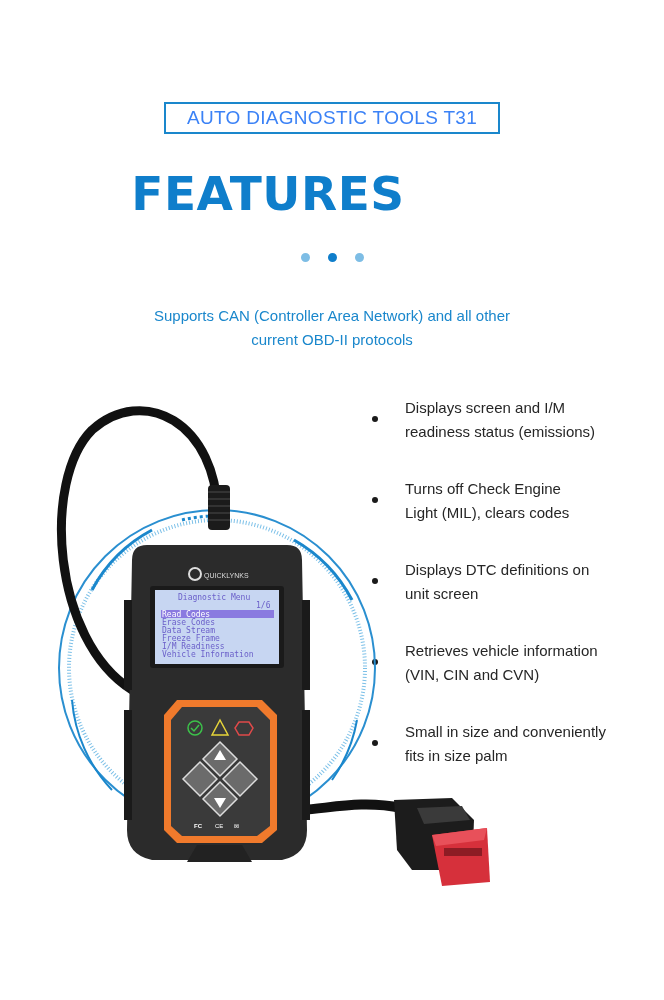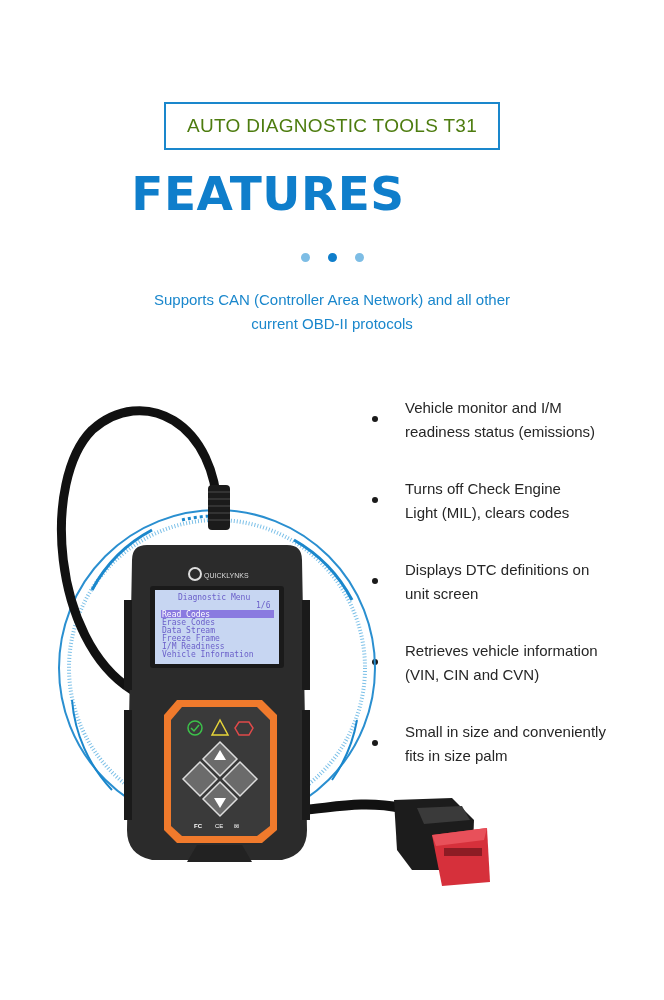--- a/index.html
+++ b/index.html
@@ -7,9 +7,9 @@
   body { position: relative; font-family: "Liberation Sans", sans-serif; }
 
   .title-box {
-    position: absolute; left: 164px; top: 102px; width: 336px; height: 48px;
+    position: absolute; left: 164px; top: 102px; width: 336px; height: 32px;
     border: 2px solid #1a87cc; display: flex; align-items: center; justify-content: center;
-    color: #4d7c0f; font-size: 19px; letter-spacing: 0.3px;
+    color: #3b82f6; font-size: 19px; letter-spacing: 0.3px;
   }
   .headline {
     position: absolute; left: 0; top: 166px; width: 536px; text-align: center;

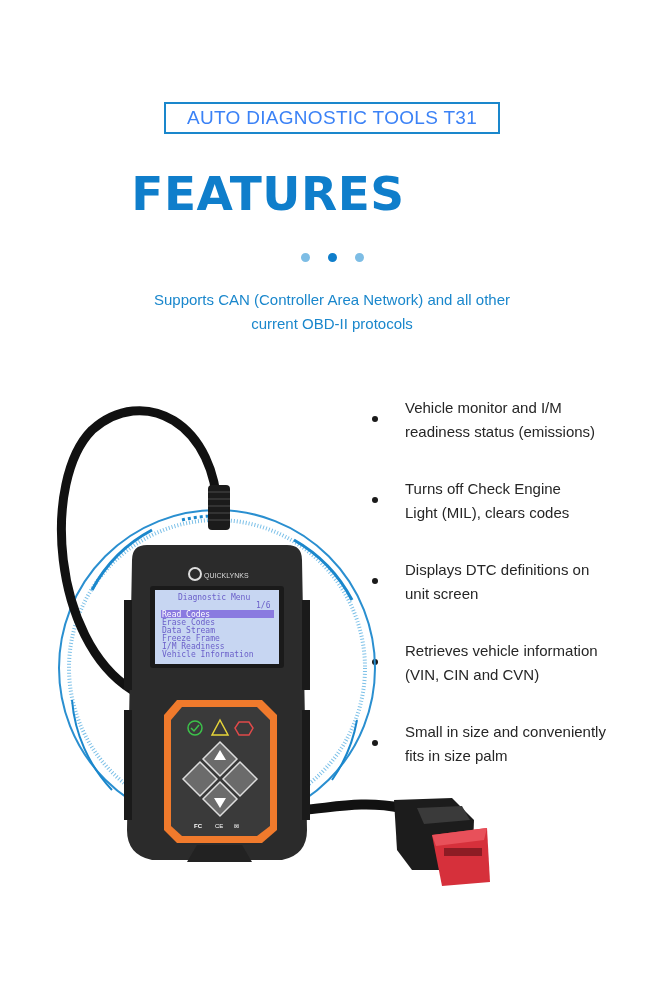--- a/index.html
+++ b/index.html
@@ -21,7 +21,7 @@
   .dot.active { background: #0f7ecb; }
 
   .subtitle {
-    position: absolute; left: 100px; top: 288px; width: 464px; text-align: center;
+    position: absolute; left: 100px; top: 304px; width: 464px; text-align: center;
     color: #1a87cc; font-size: 15px; line-height: 24px;
   }
 

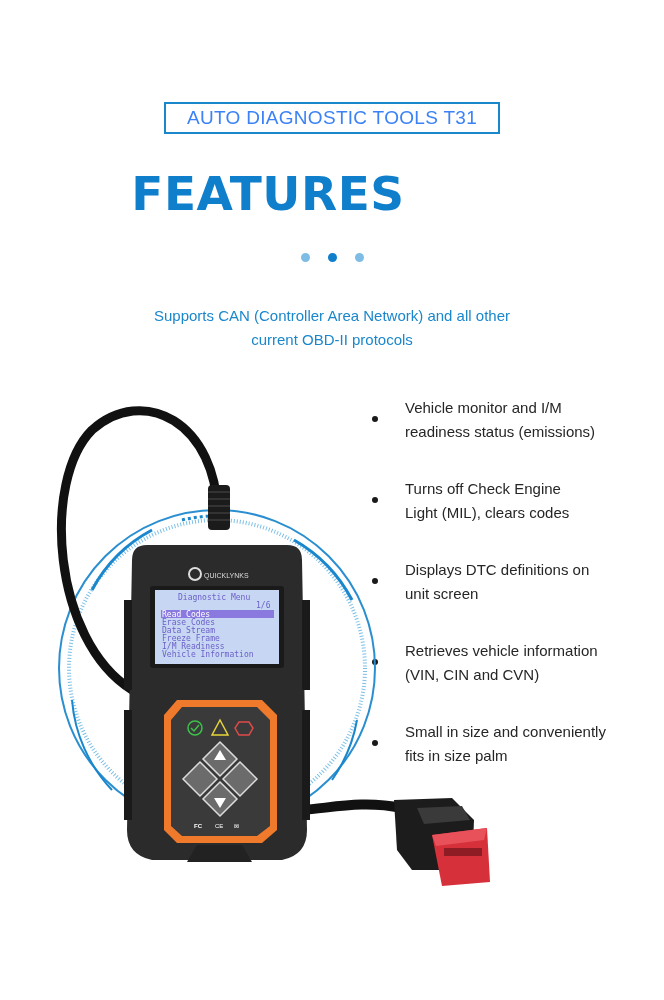--- a/index.html
+++ b/index.html
@@ -58,7 +58,7 @@
   <div class="feature">
     <span class="bullet"></span>
     <div class="text">
-        <div>Vehicle monitor and I/M</div>
+        <div>Displays screen and I/M</div>
         <div>readiness status (emissions)</div>
       </div>
   </div>

